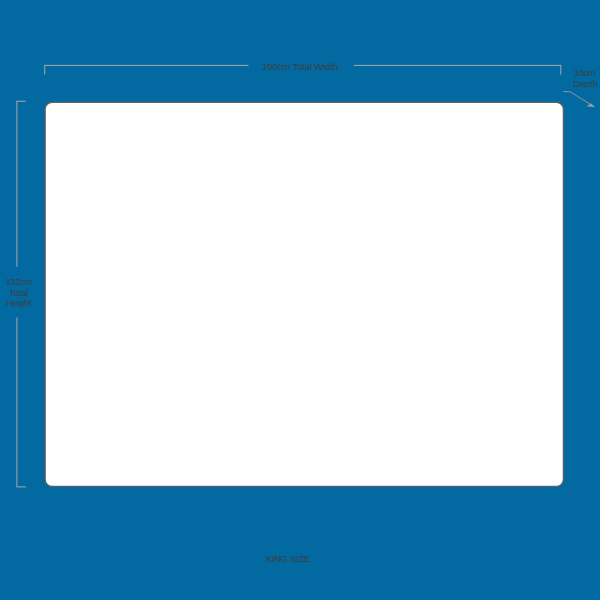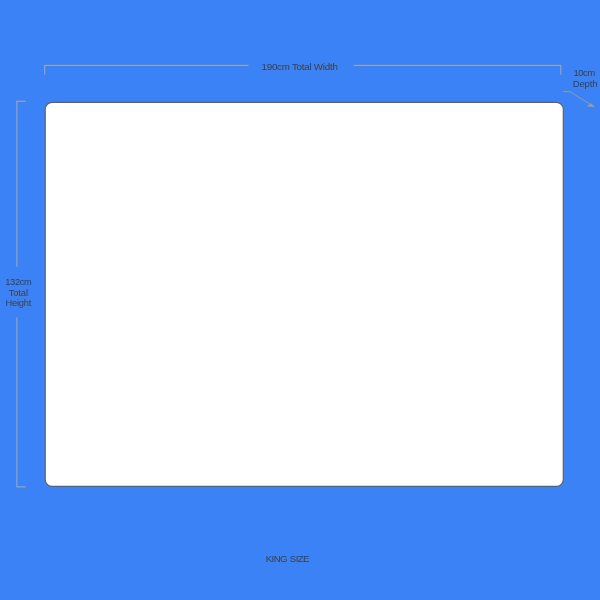--- a/index.html
+++ b/index.html
@@ -3,7 +3,7 @@
 <meta charset="utf-8">
 <style>
   html,body{margin:0;padding:0;background:#ffffff;}
-  .canvas{position:relative;width:600px;height:600px;background:#3b82f6;overflow:hidden;text-decoration:underline;}
+  .canvas{position:relative;width:600px;height:600px;background:#0369a1;overflow:hidden;text-decoration:underline;}
   svg{position:absolute;left:0;top:0;}
   text{font-family:"Liberation Sans", sans-serif;fill:#3e3e3e;}
 </style>

